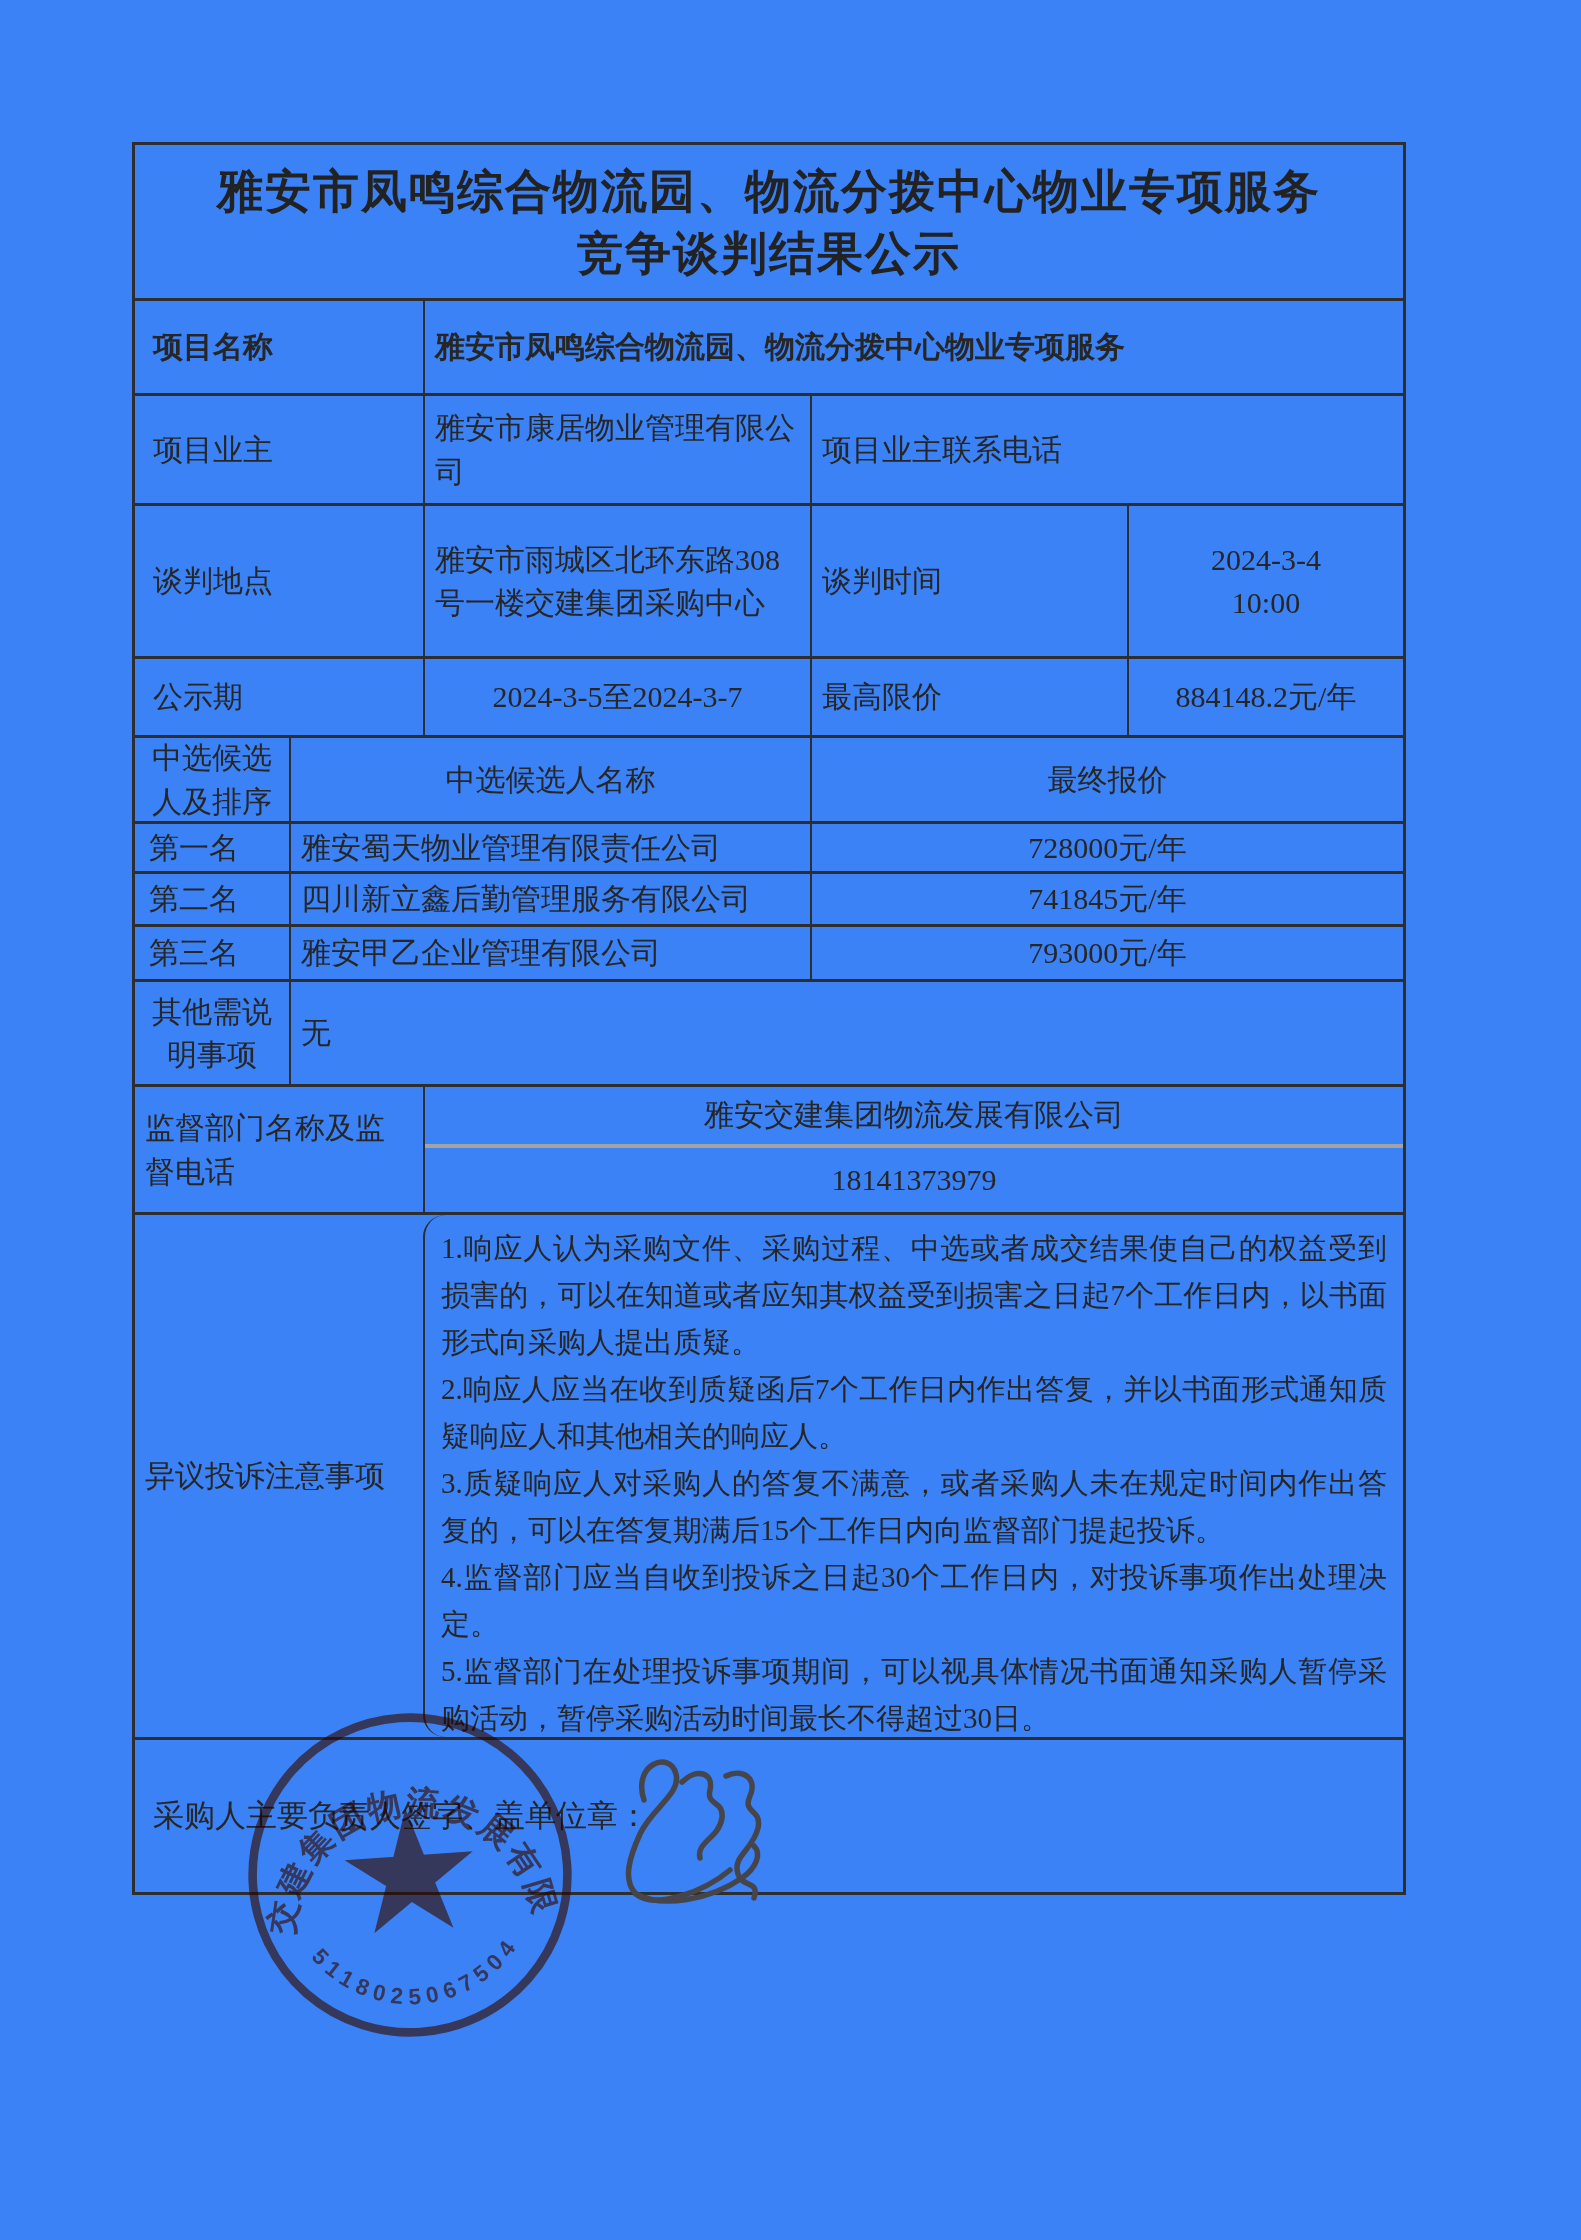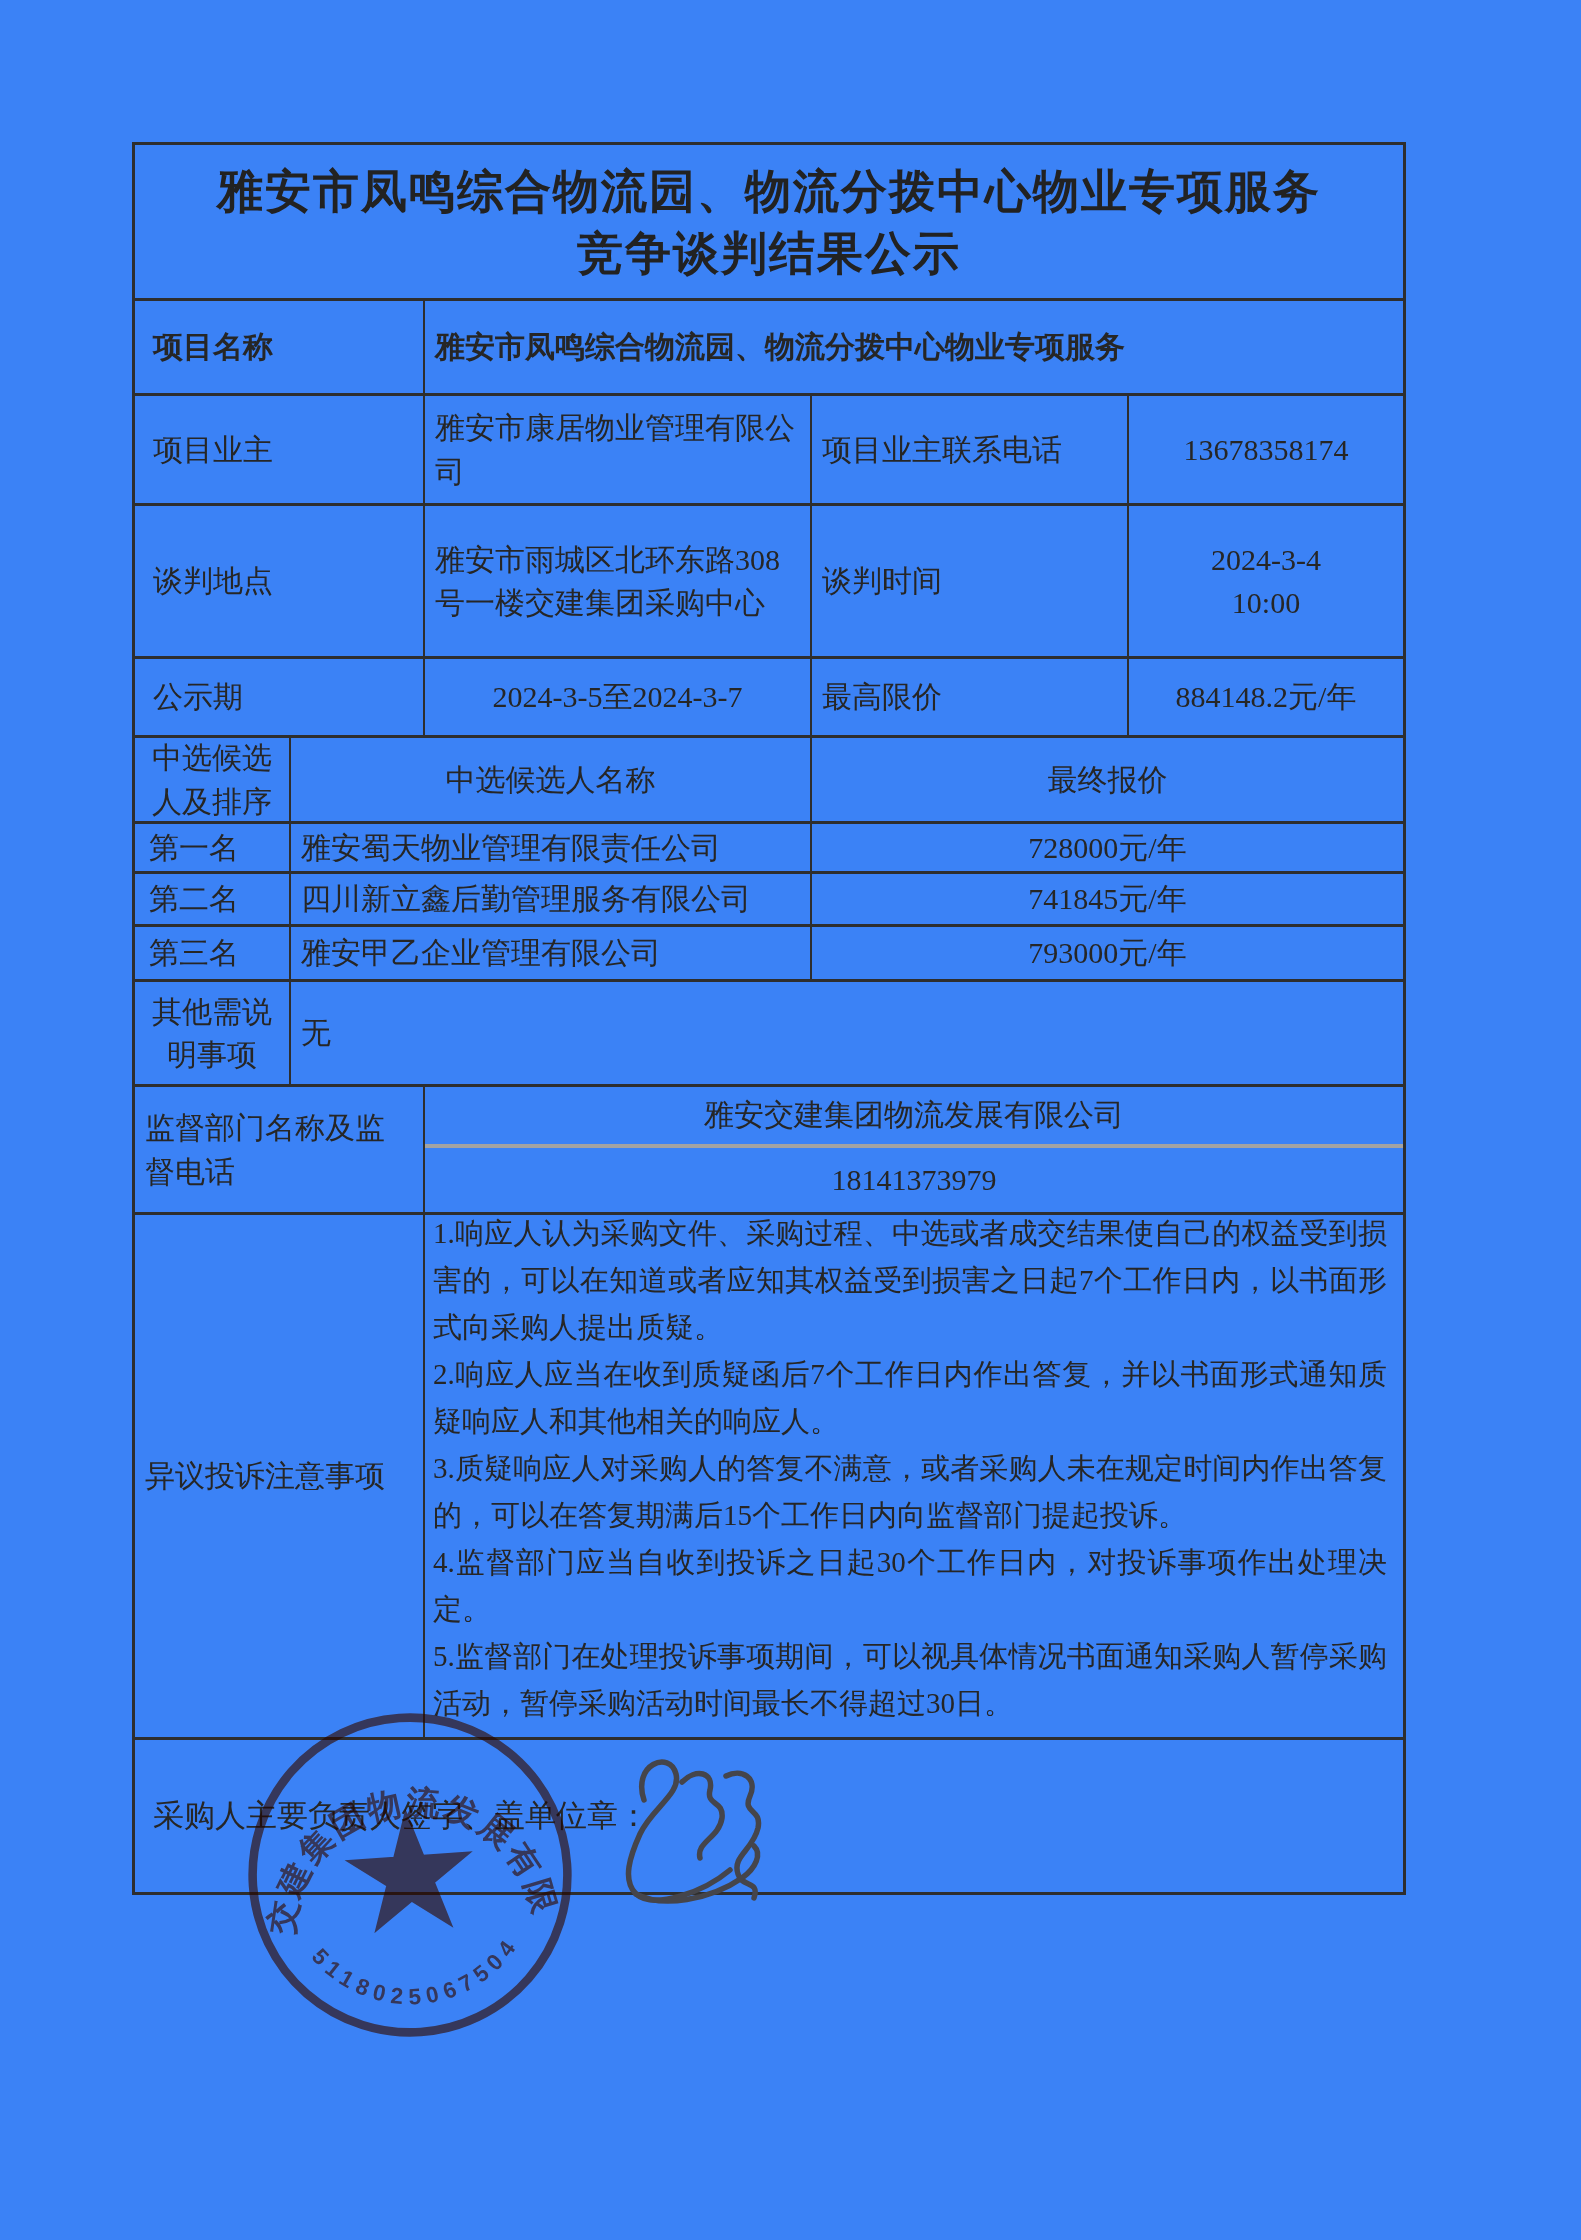--- a/index.html
+++ b/index.html
@@ -111,7 +111,6 @@
       <div class="cell lab w288">项目业主</div>
       <div class="cell w387">雅安市康居物业管理有限公司</div>
       <div class="cell w317">项目业主联系电话</div>
-      <div class="cell grow center">13678358174</div>
     </div>
 
     <div class="row h-r3">

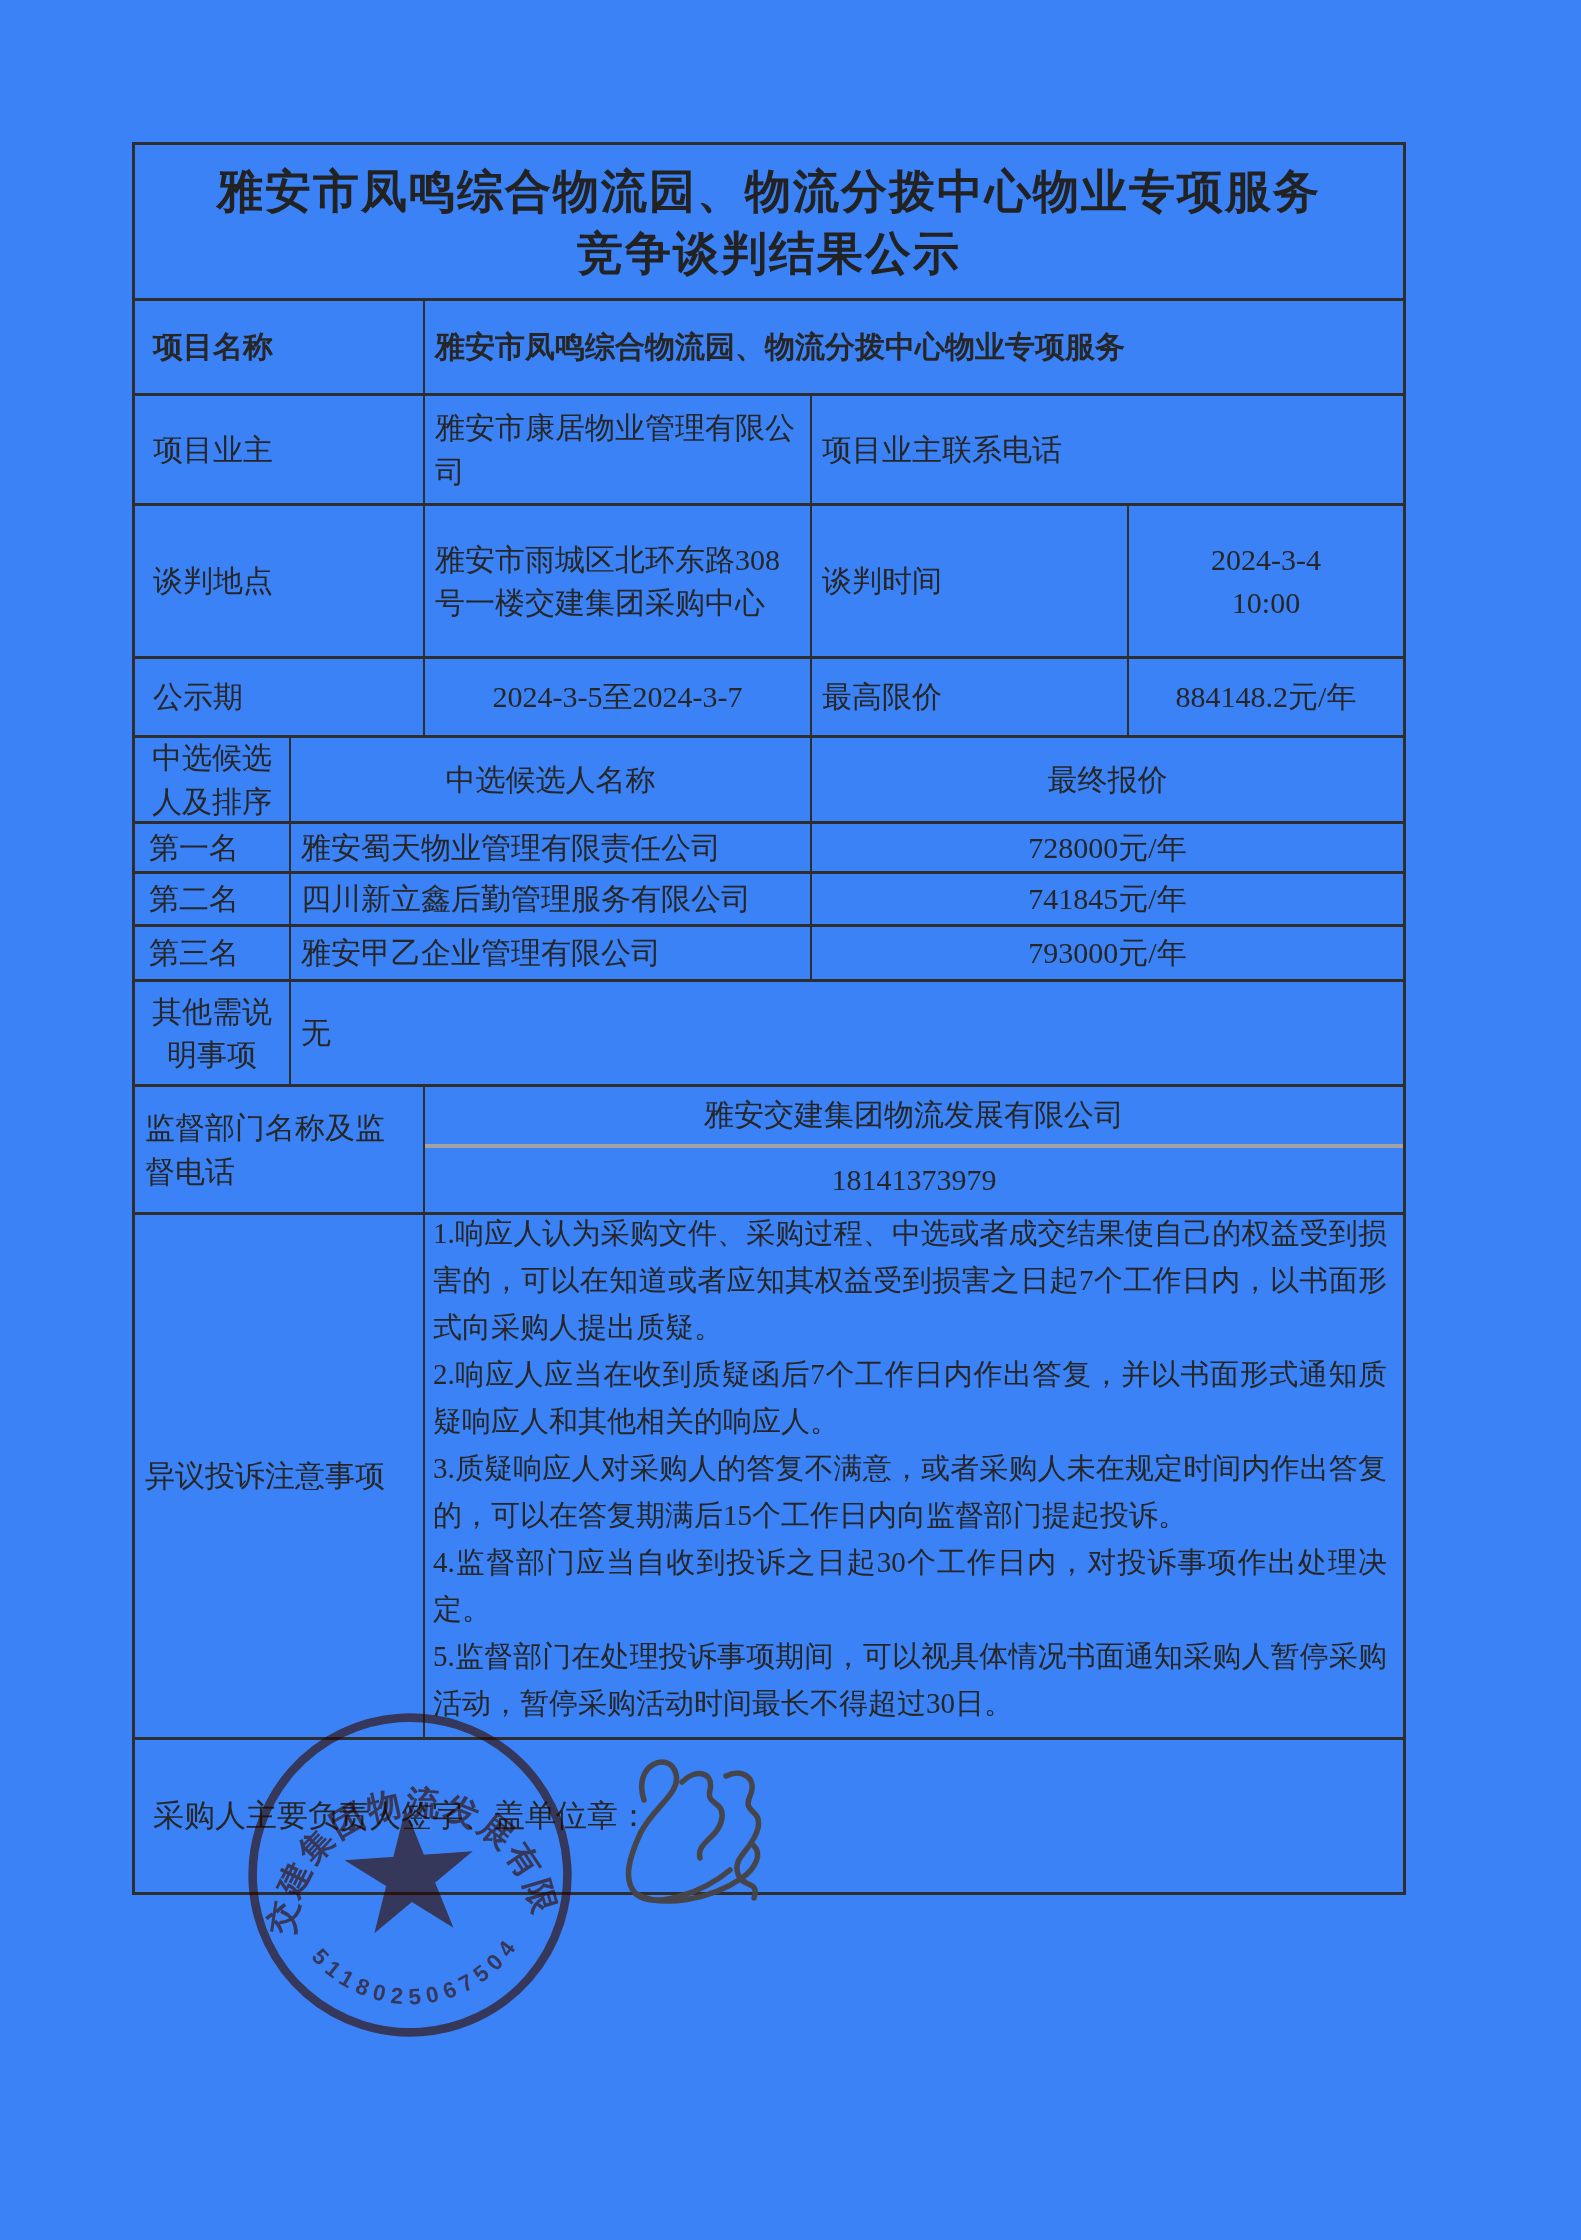--- a/index.html
+++ b/index.html
@@ -66,8 +66,9 @@
 
   
   .obj-text{
-    flex:1 1 auto;border-left:2px solid #2e2e2e;display:flex;align-items:flex-end;box-sizing:border-box;
-    padding:10px 16px 10px 8px;
+    flex:1 1 auto;border-left:2px solid #2e2e2e;display:flex;align-items:flex-start;box-sizing:border-box;
+    padding:10px 16px 10px 16px;
+    border-radius:22px;
   }
   .obj-text .inner{width:100%;}
   .obj-text p{margin:0;font-size:29px;line-height:47px;text-align:justify;color:#262626;}

